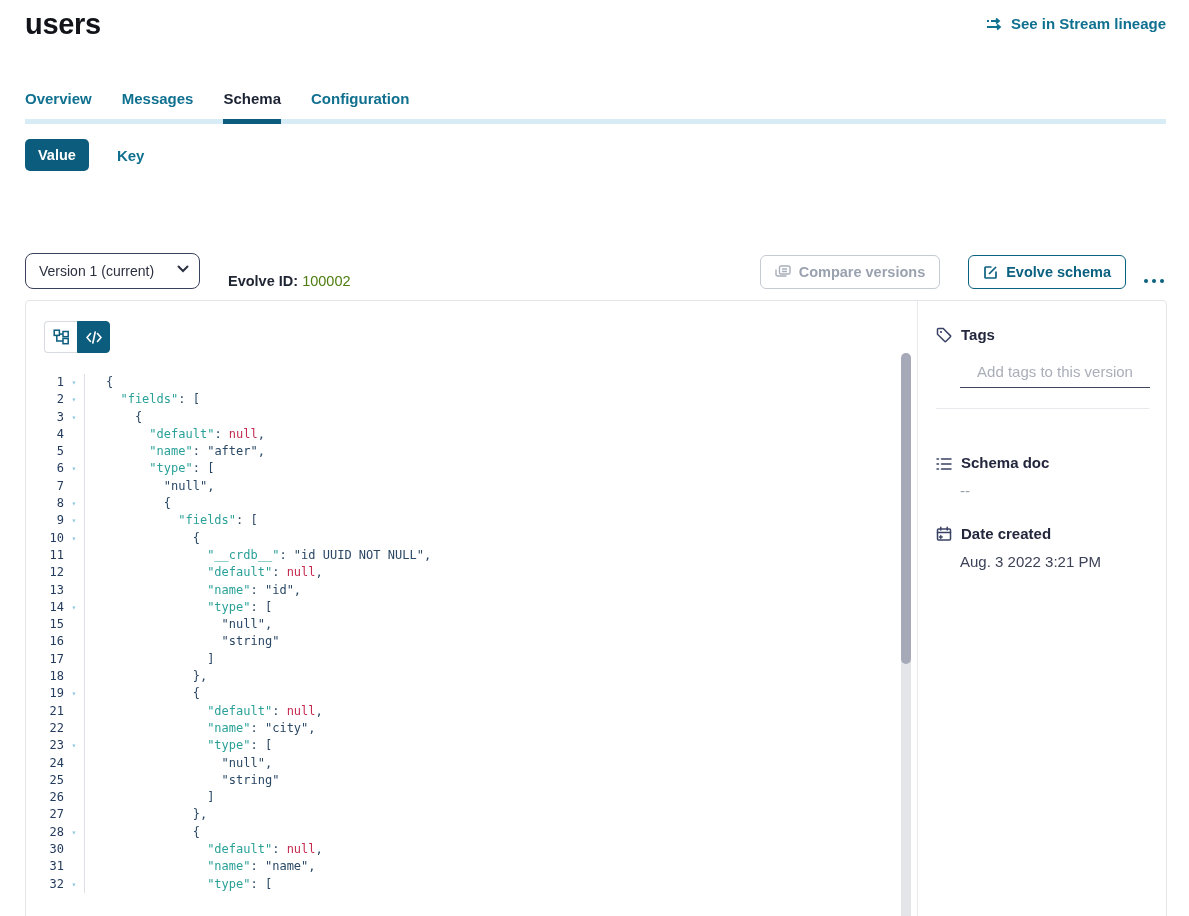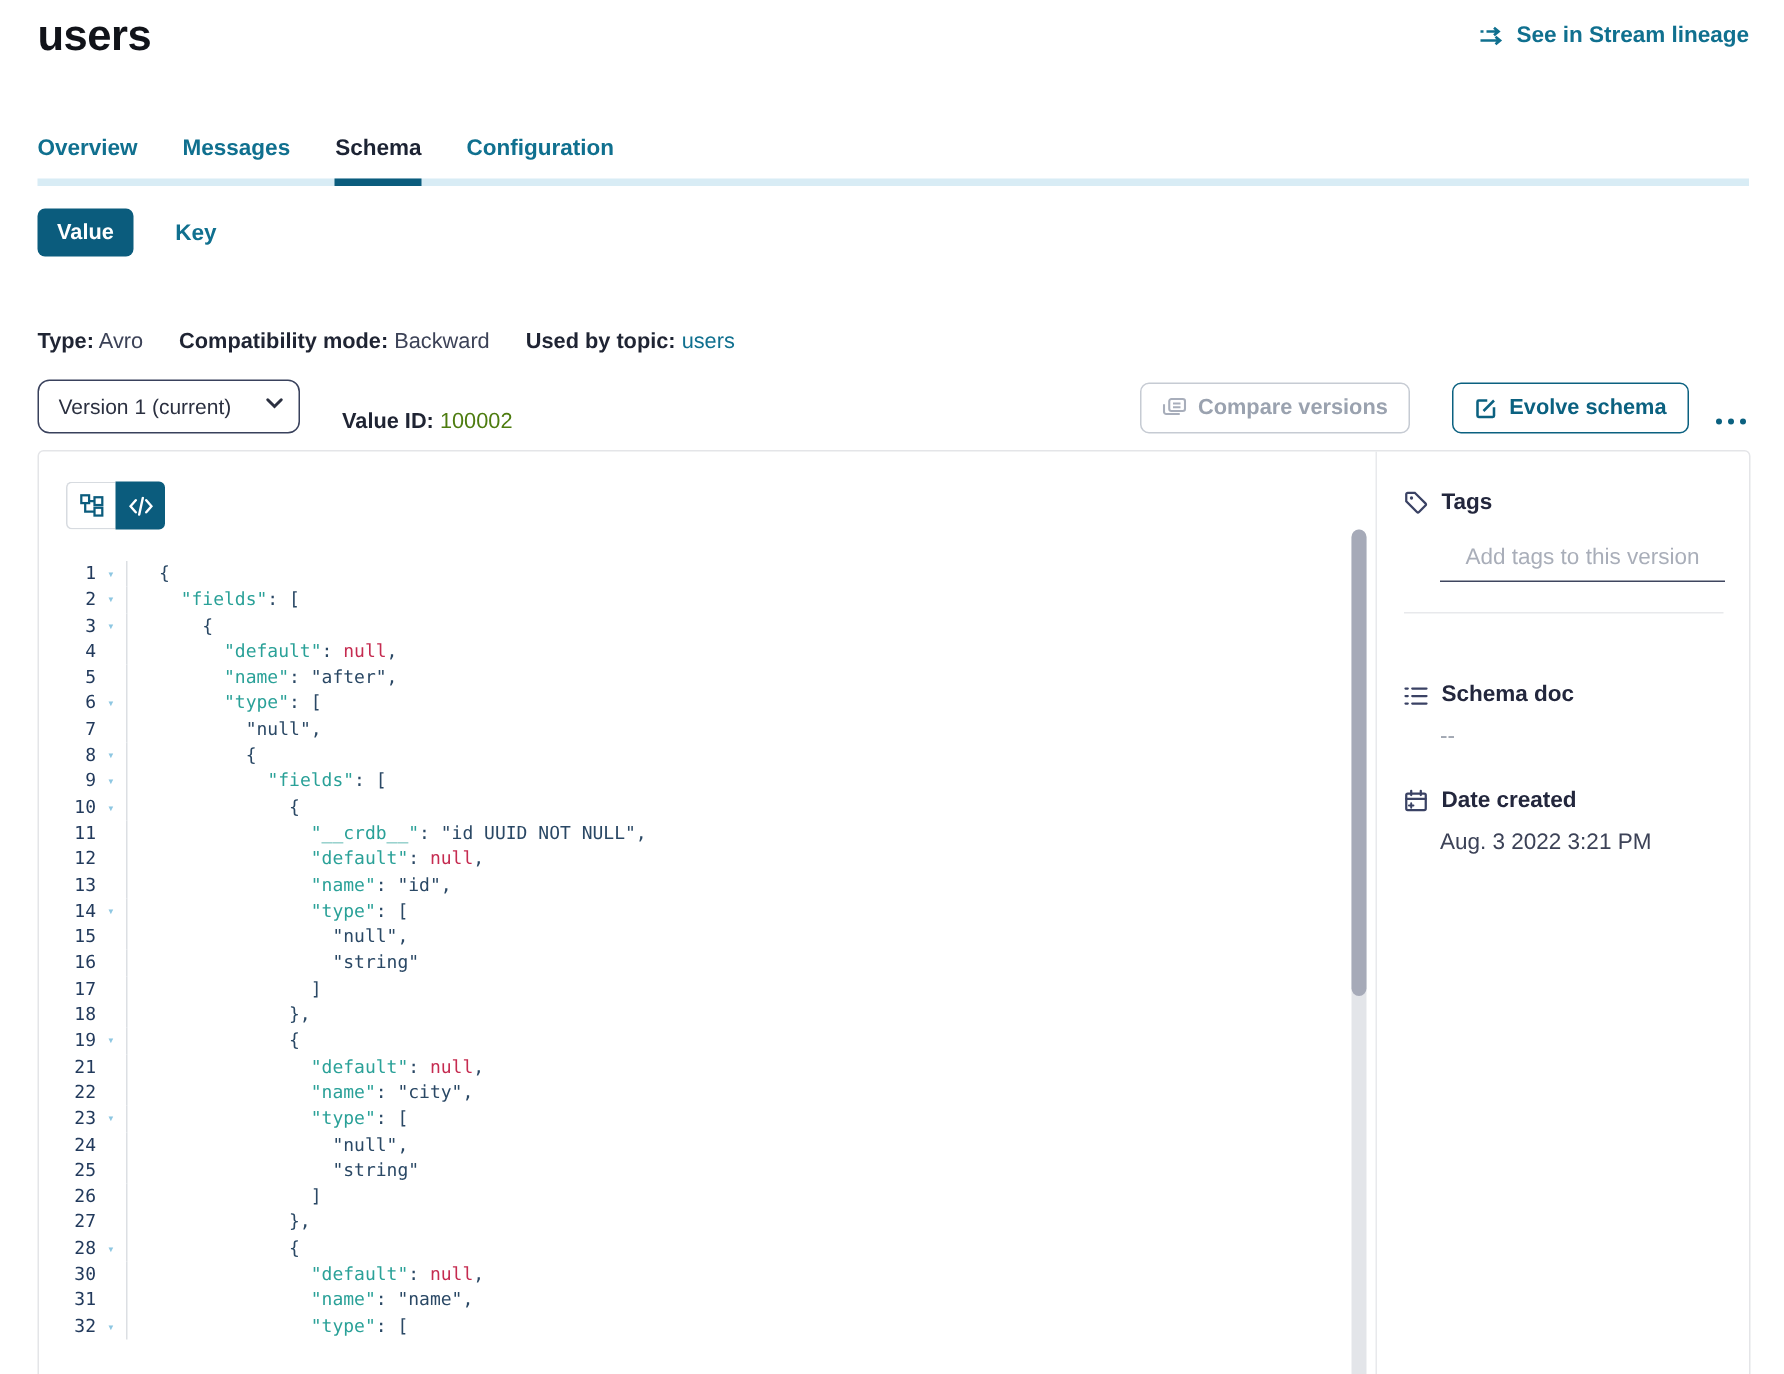--- a/index.html
+++ b/index.html
@@ -126,20 +126,6 @@
     <span class="vk-key">Key</span>
   </div>
 
-  <div class="meta-row">
-    <div class="meta-item">
-      <b>Type:</b>
-      <span>Avro</span>
-    </div>
-    <div class="meta-item">
-      <b>Compatibility mode:</b>
-      <span>Backward</span>
-    </div>
-    <div class="meta-item">
-      <b>Used by topic:</b>
-      <a>users</a>
-    </div>
-  </div>
 
   <div class="version-bar">
     <div class="select-wrap">

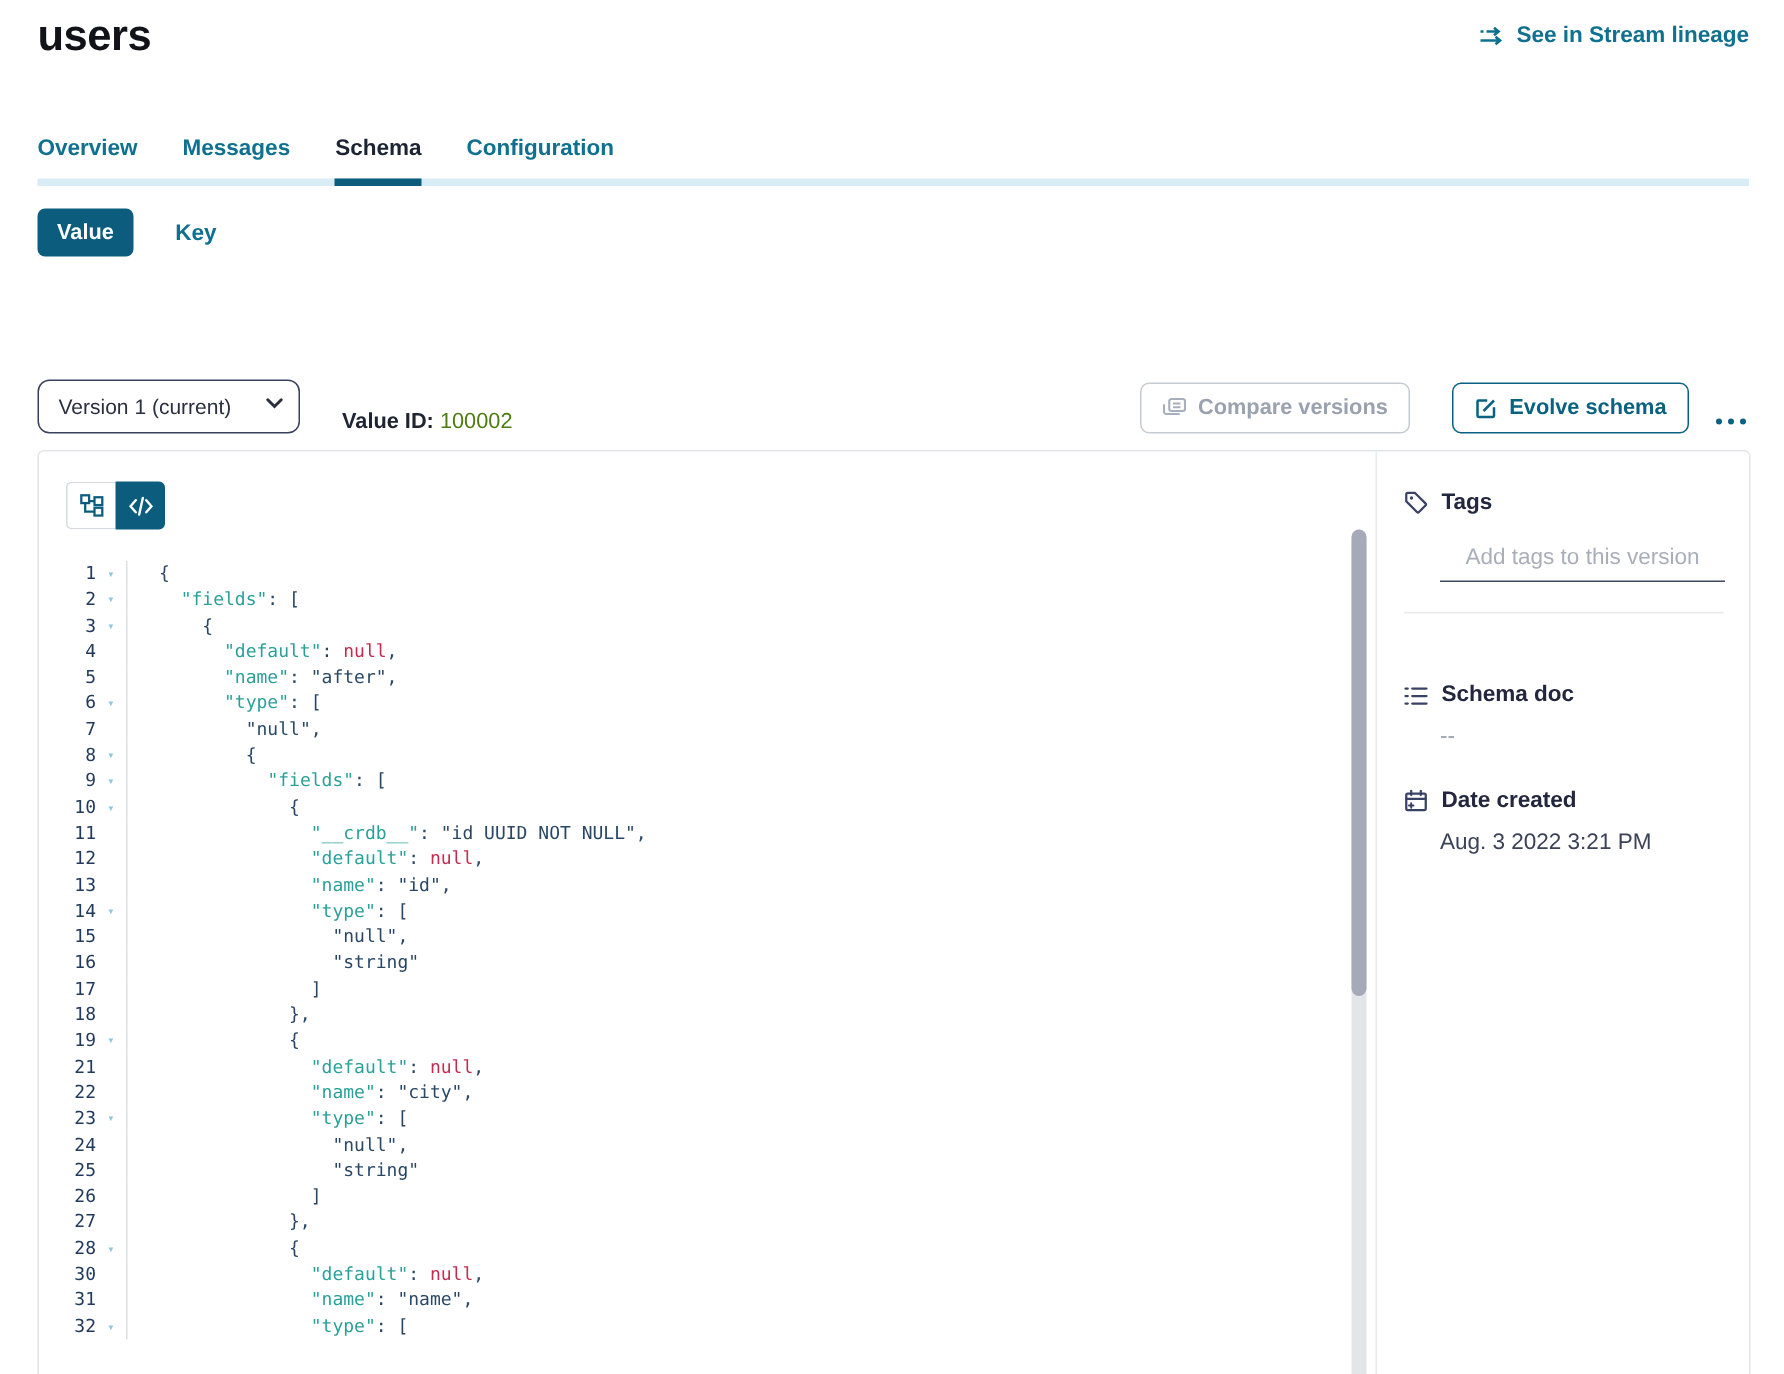--- a/index.html
+++ b/index.html
@@ -139,7 +139,7 @@
       </span>
     </div>
     <div class="schema-id">
-      <b>Value ID:</b>
+      <b>Evolve ID:</b>
       <span>100002</span>
     </div>
     <div class="vb-spacer"></div>

